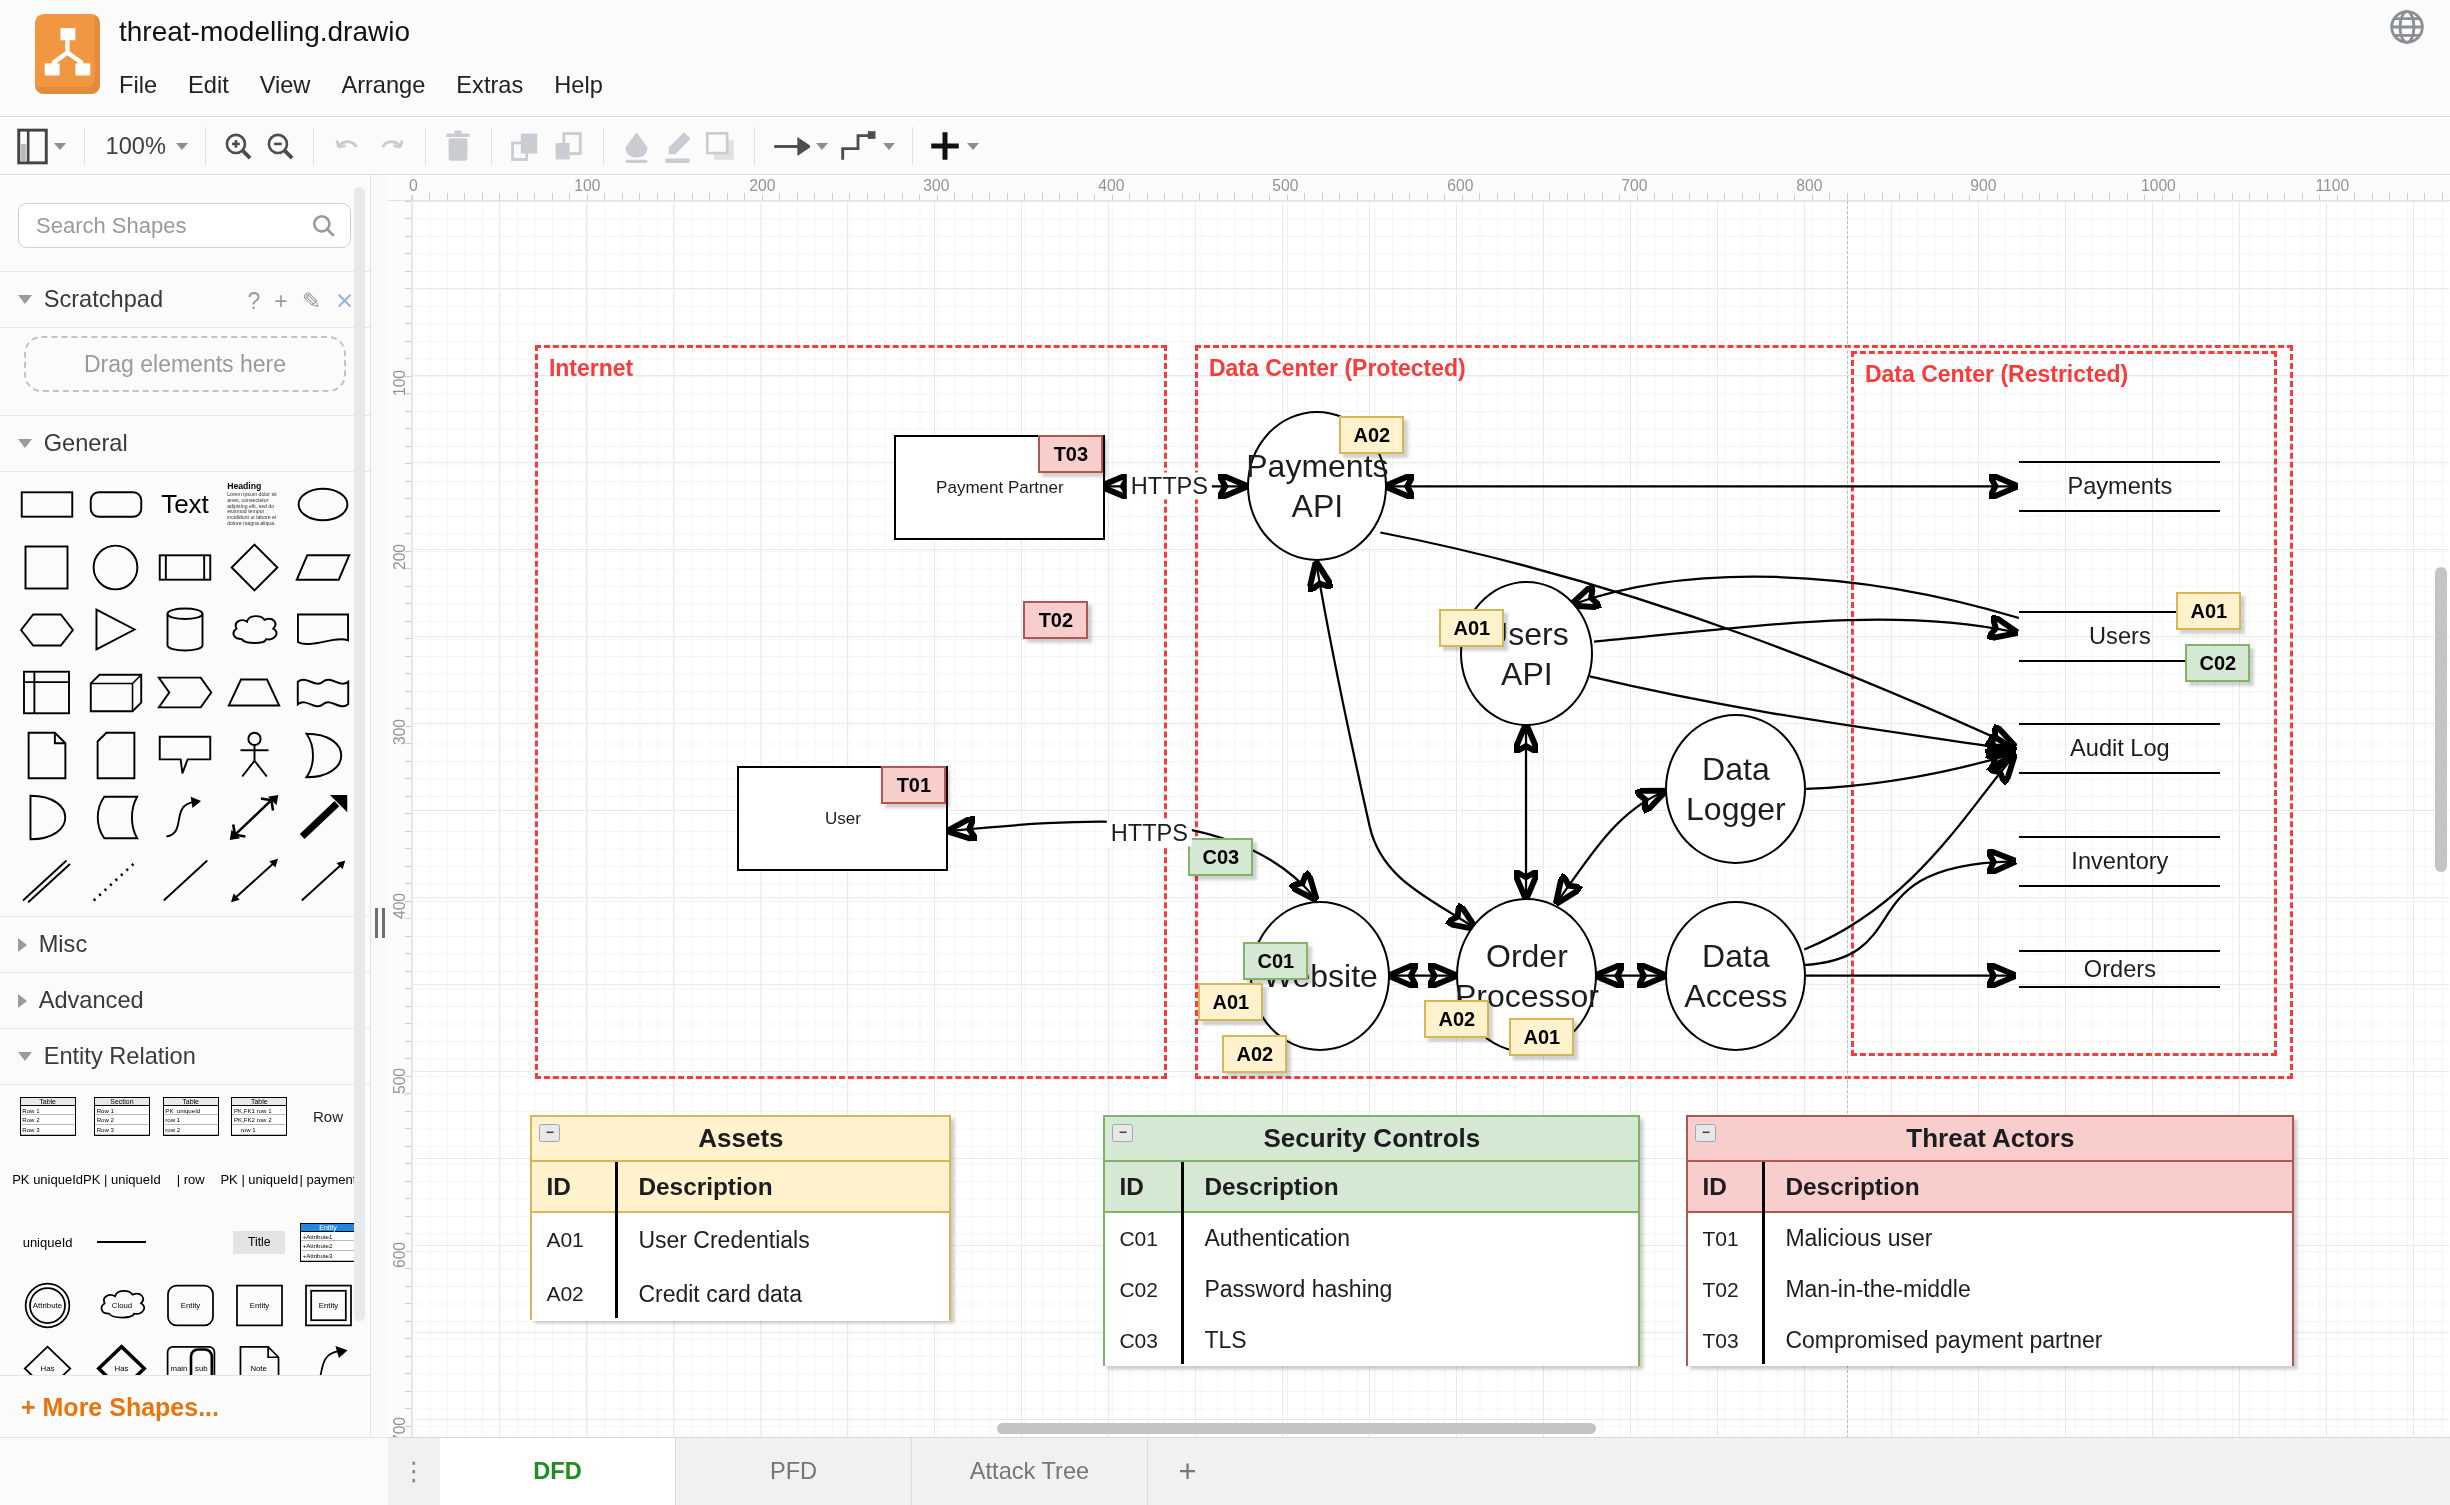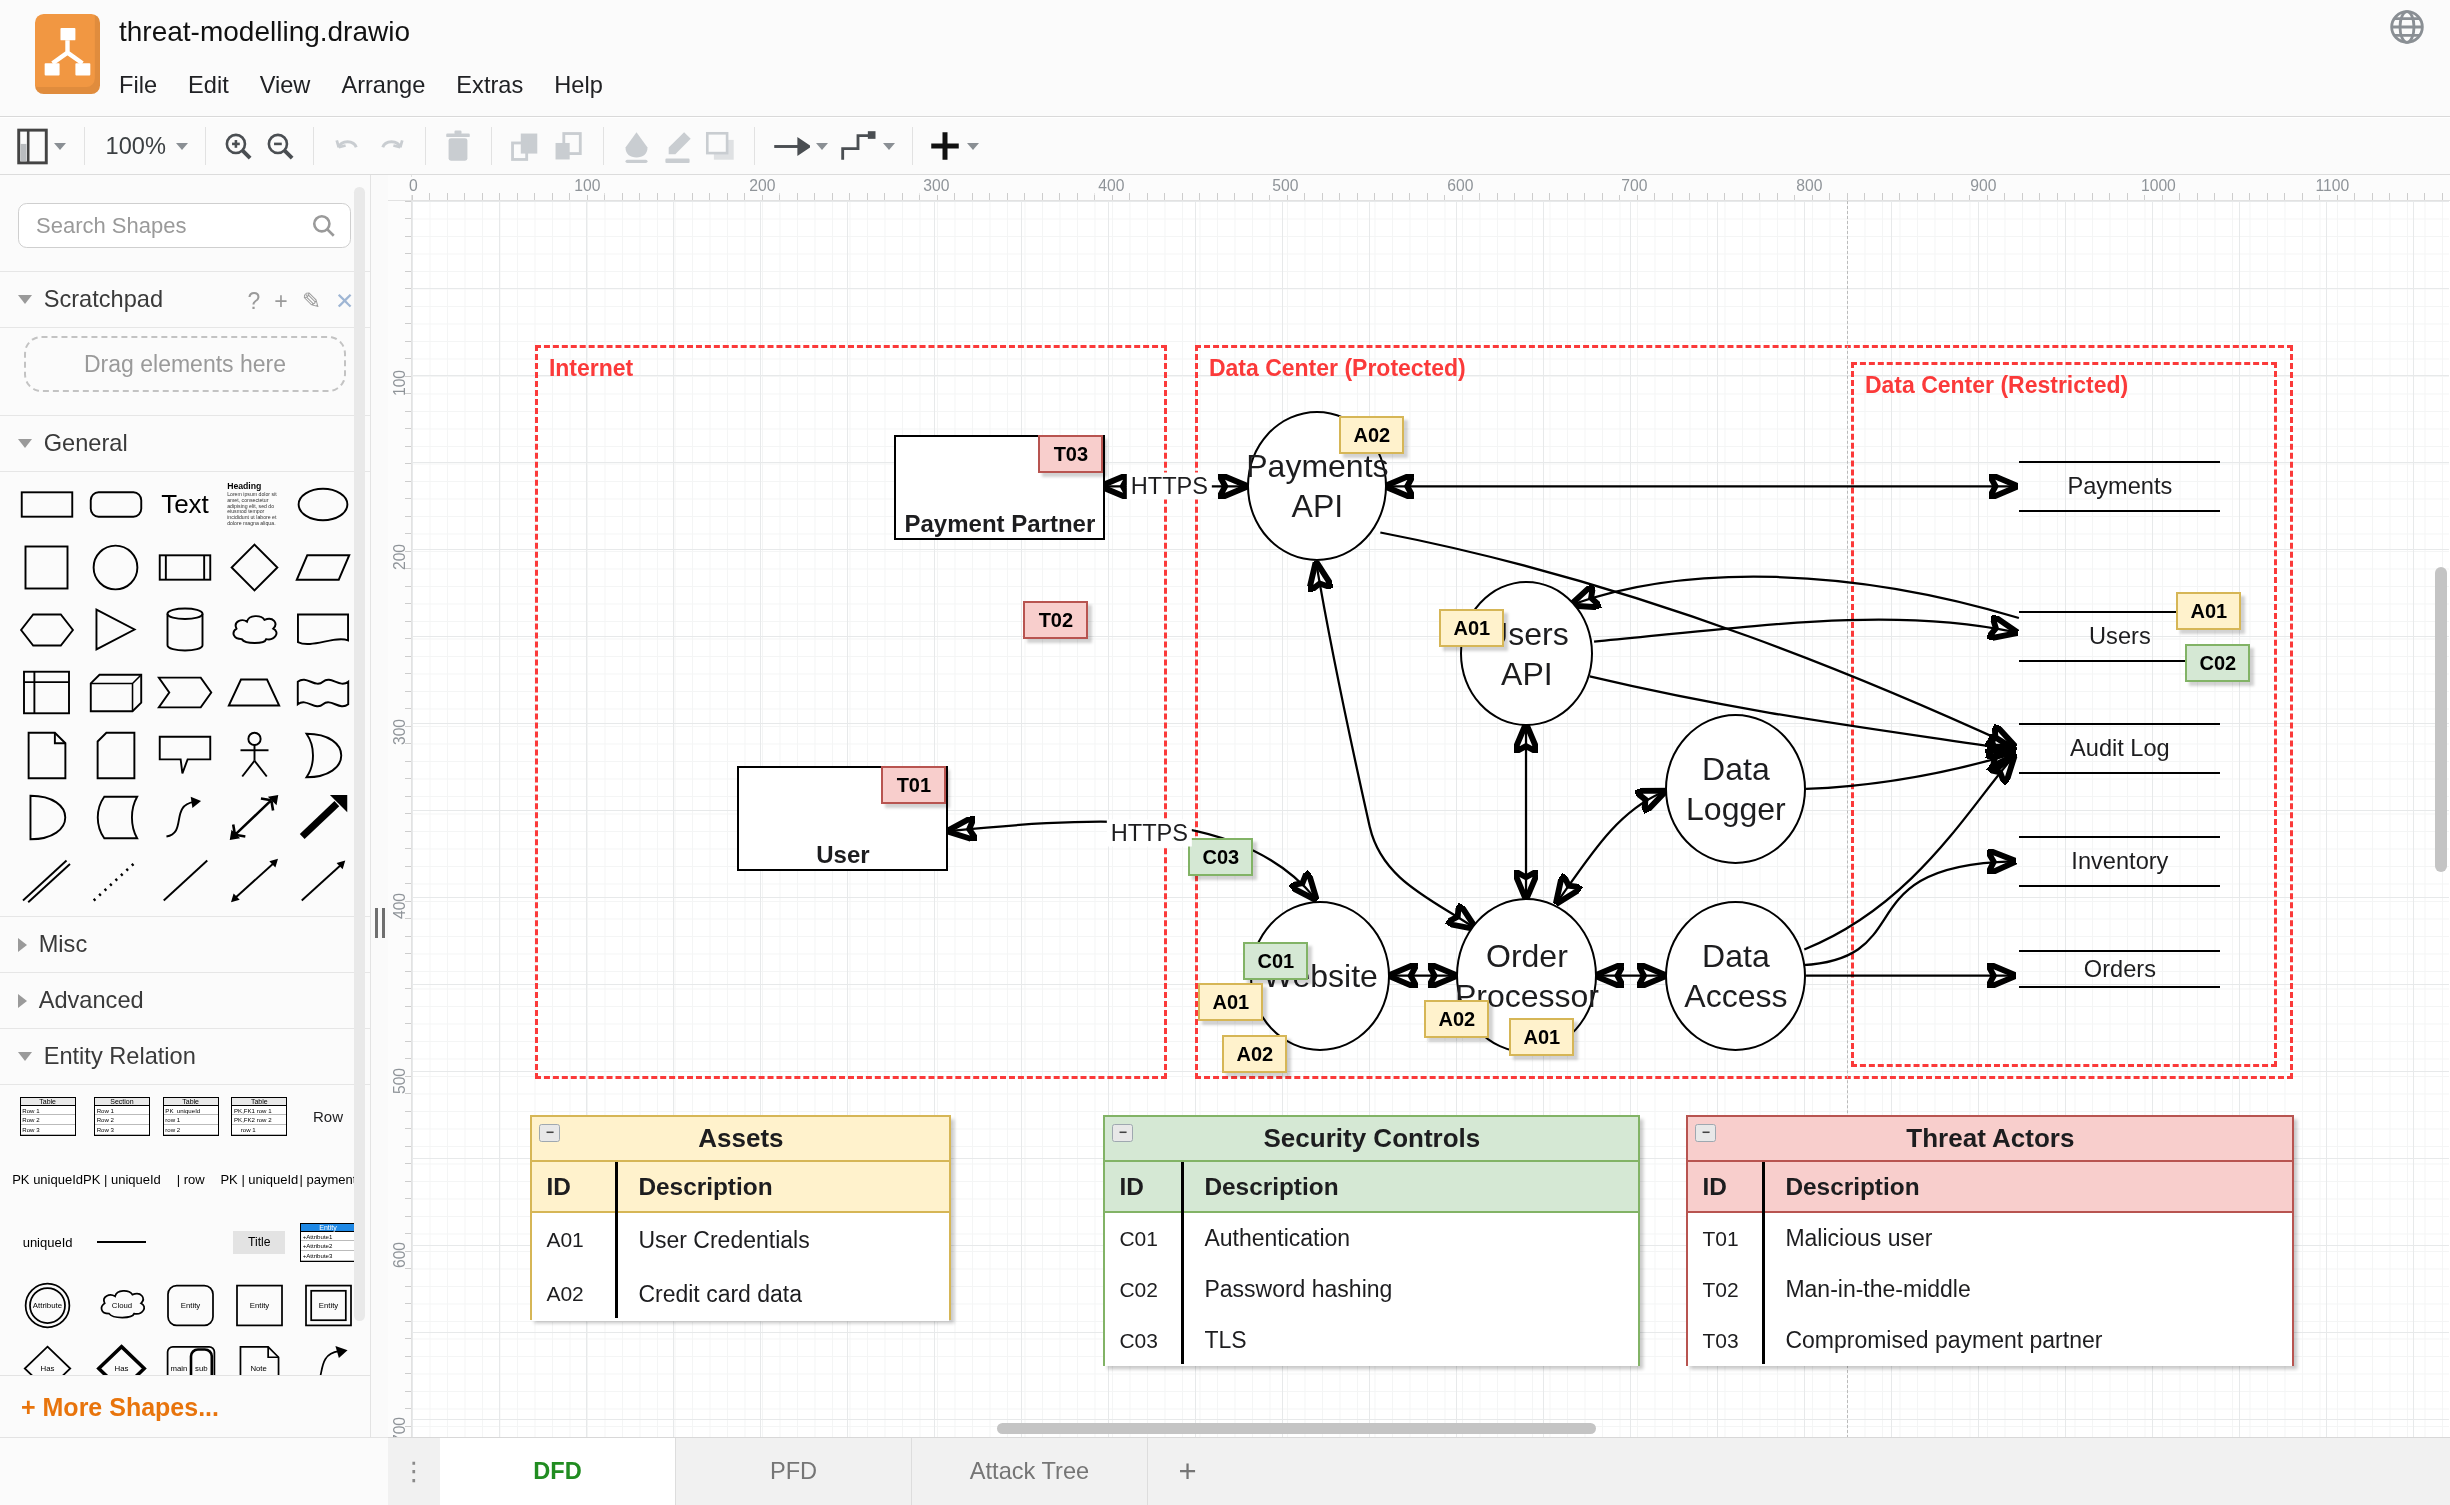--- a/index.html
+++ b/index.html
@@ -673,7 +673,7 @@
       <div class="zone" style="left: 783px; top: 144px; width: 1098px; height: 734px;">
         <div class="zone-label">Data Center (Protected)</div>
       </div>
-      <div class="zone" style="left: 1439px; top: 161px; width: 426px; height: 705px;">
+      <div class="zone" style="left: 1439px; top: 150px; width: 426px; height: 705px;">
         <div class="zone-label">Data Center (Restricted)</div>
       </div>
       <div class="page-line" style="left: 1435px;"></div>

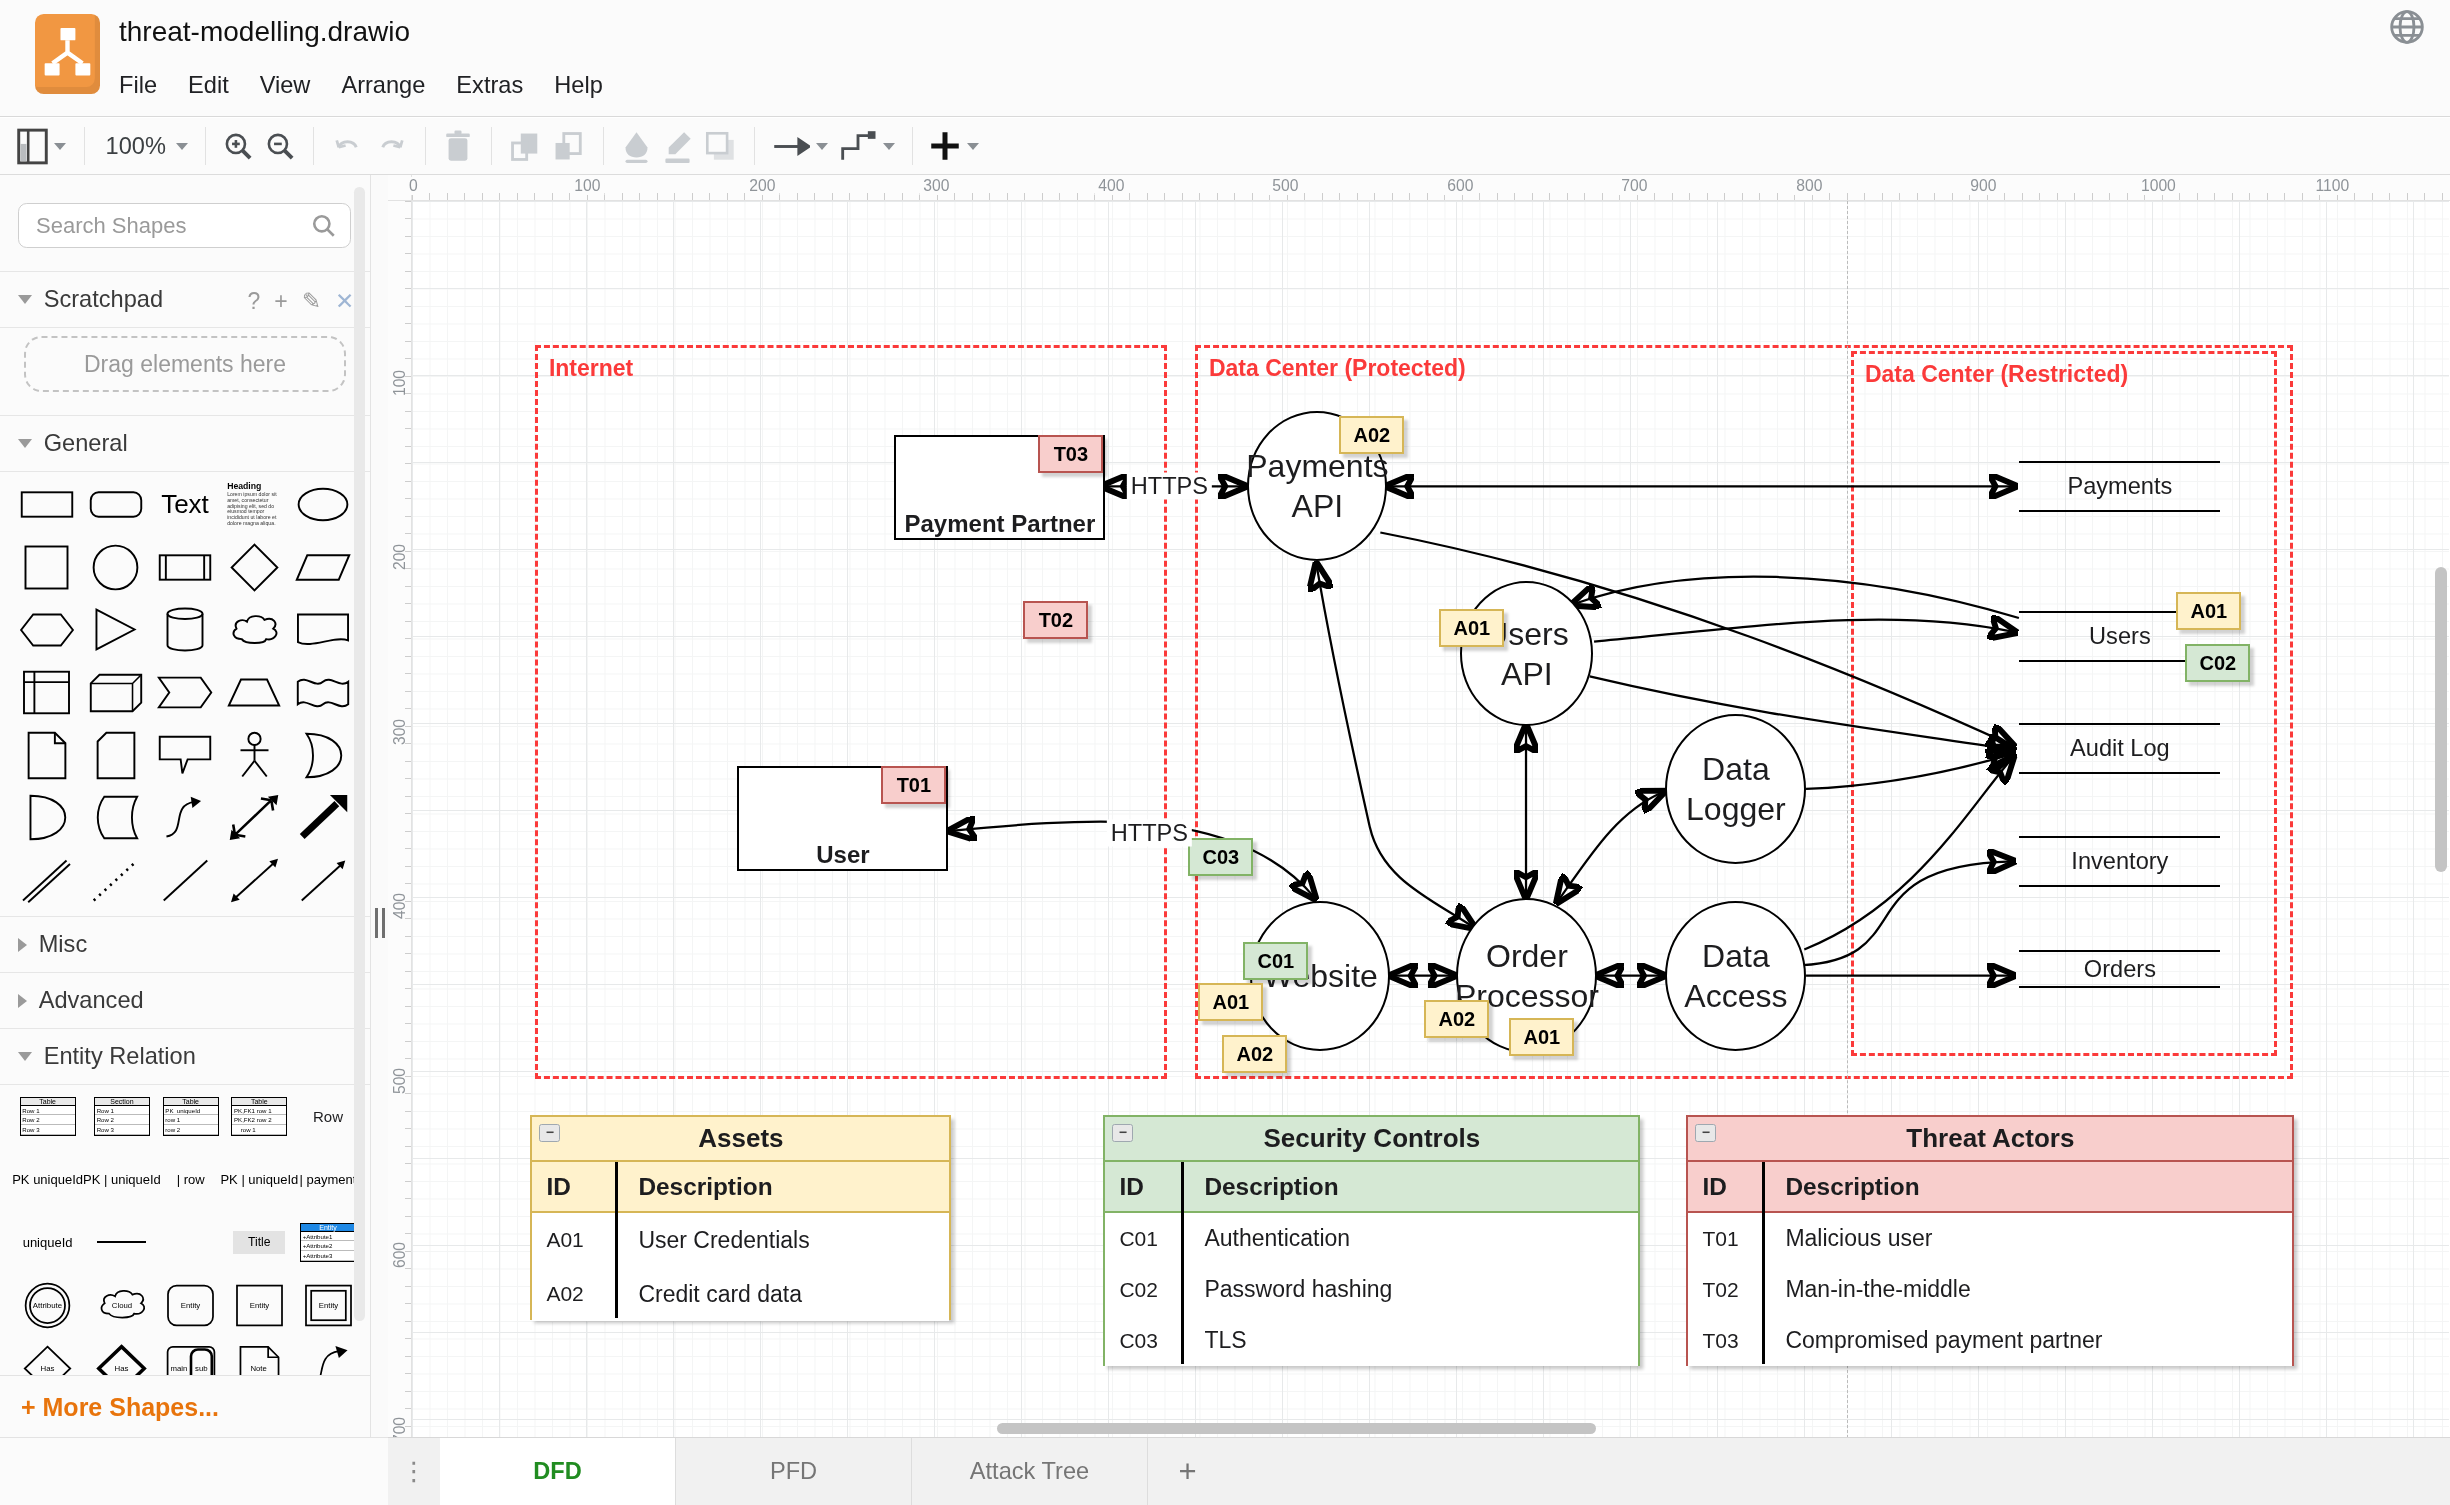--- a/index.html
+++ b/index.html
@@ -68,7 +68,7 @@
   .page-line { position:absolute; top:0; bottom:0; border-left:1.7px dashed #bbb; }
   svg.edges { position:absolute; inset:0; }
   svg.edges path { fill:none; stroke:#000; stroke-width:2.6; }
-  .node-rect { position:absolute; background:#fff; border:2.6px solid #000; display:flex; align-items:flex-end; justify-content:center; font-size:24px;font-weight:bold; }
+  .node-rect { position:absolute; background:#fff; border:2.6px solid #000; display:flex; align-items:center; justify-content:center; font-size:17px; }
   .node-ellipse { position:absolute; background:#fff; border:2.6px solid #000; border-radius:50%; display:flex; align-items:center; justify-content:center; text-align:center; font-size:32px; line-height:1.25; padding:0 17.5px; }
   .store { position:absolute; border-top:2.6px solid #000; border-bottom:2.6px solid #000; display:flex; align-items:center; justify-content:center; font-size:23.6px; background:transparent; }
   .badge { position:absolute; width:65px; height:38px; border:2.2px solid; display:flex; align-items:center; justify-content:center; font-size:20px; font-weight:bold; color:#000; box-shadow:3.5px 3.5px 2.6px rgba(0,0,0,0.18); }

